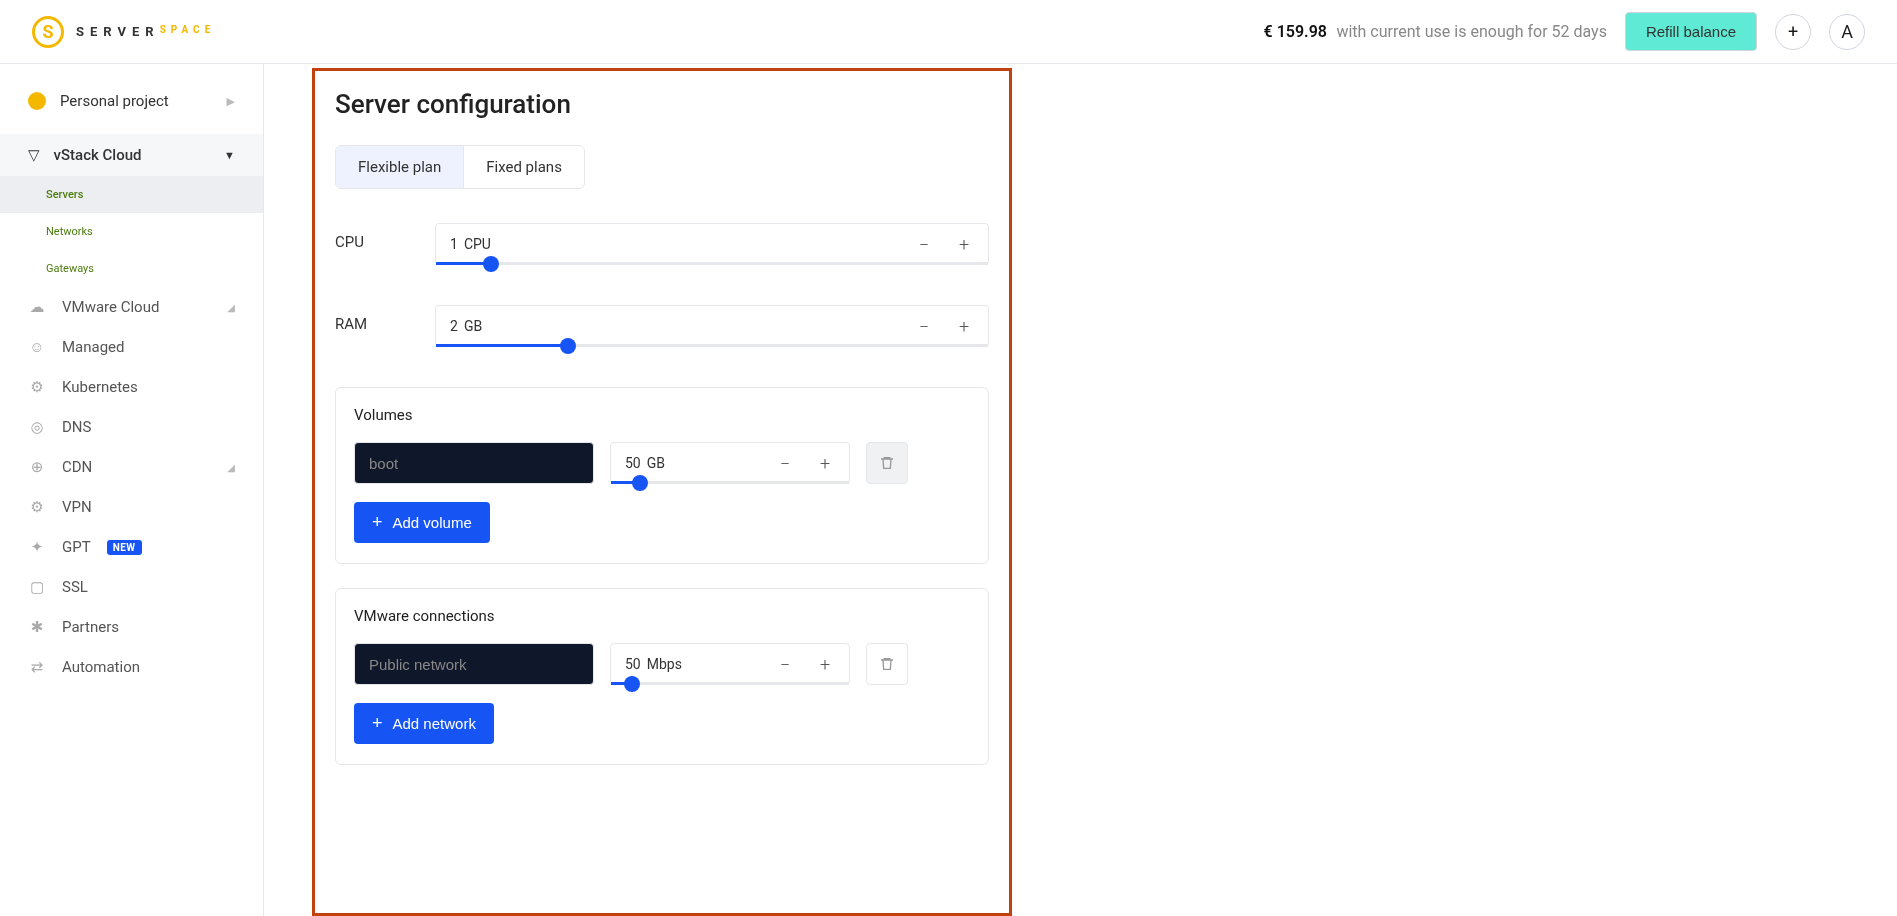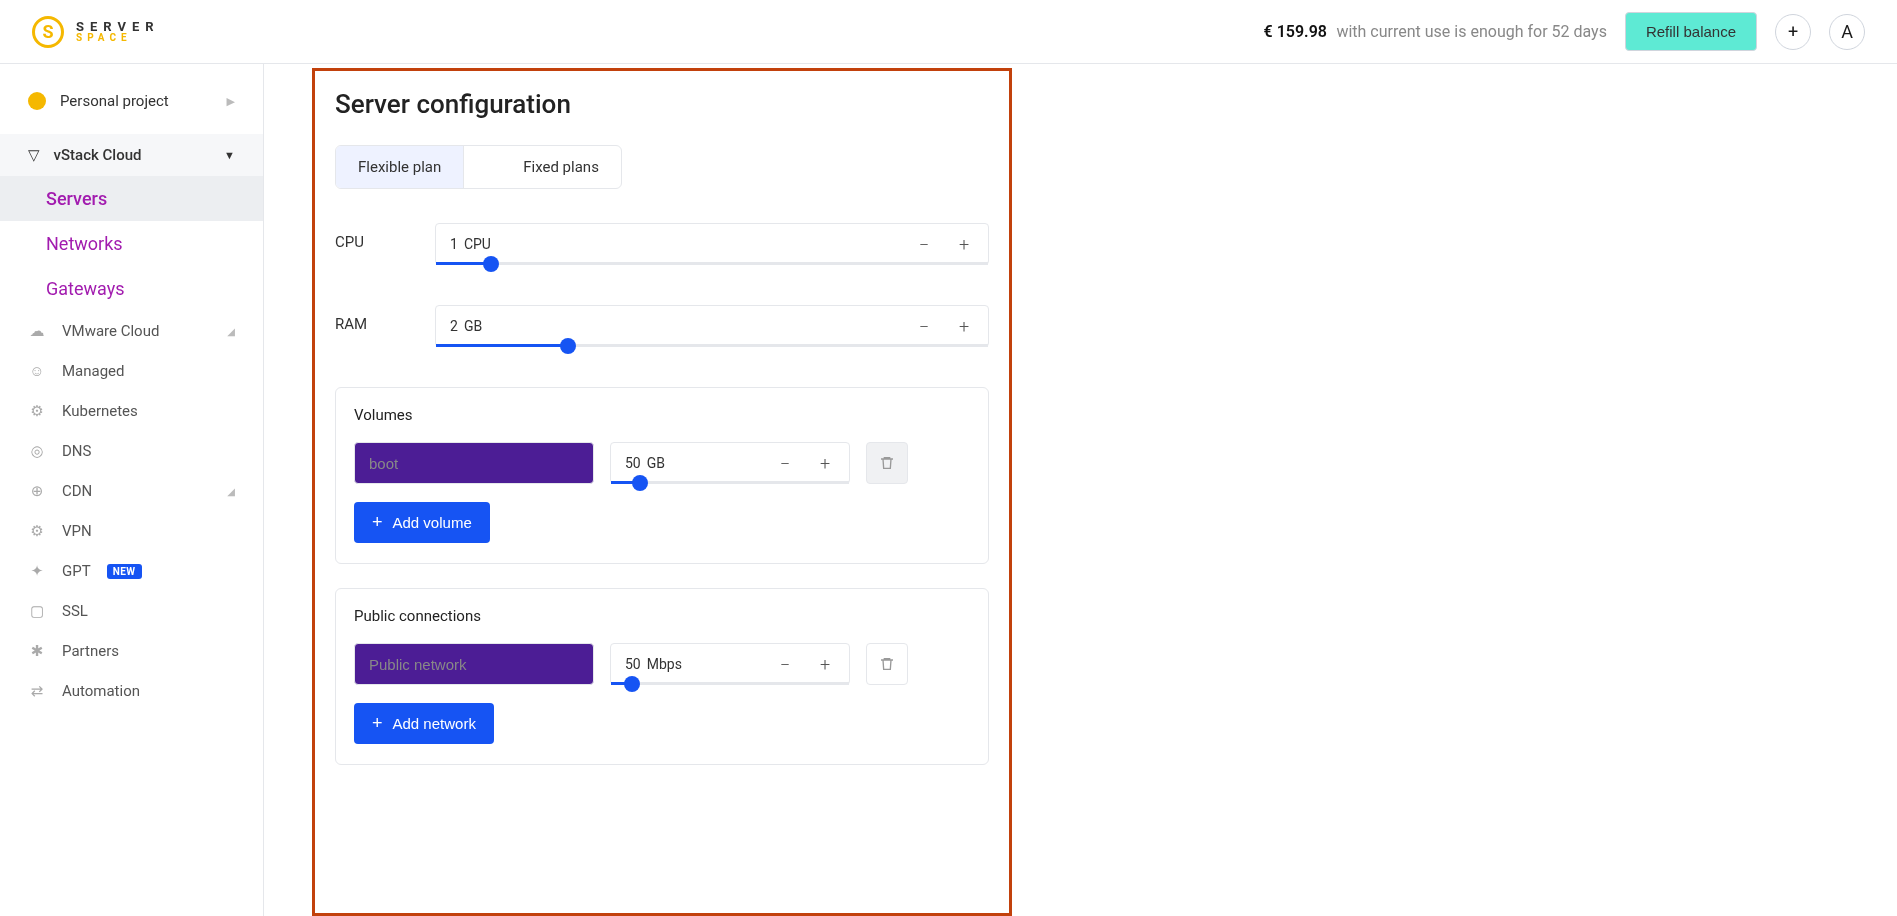--- a/index.html
+++ b/index.html
@@ -9,7 +9,7 @@
 .header { height: 64px; border-bottom: 1px solid #e5e7eb; display: flex; align-items: center; padding: 0 32px; justify-content: space-between; }
 .logo { display: flex; align-items: center; gap: 12px; }
 .logo-icon { width: 32px; height: 32px; border: 3px solid #f5b800; border-radius: 50%; display:flex; align-items:center; justify-content:center; color:#f5b800; font-weight:bold; font-size:18px;}
-.logo-text { display:flex; flex-direction:column; line-height:1; letter-spacing: 6px; font-weight:700; font-size:13px;}
+.logo-text { display:flex; flex-direction:row; line-height:1; letter-spacing: 6px; font-weight:700; font-size:13px;}
 .logo-text .top { color:#333; }
 .logo-text .bot { color:#f5b800; font-size:10px; letter-spacing:5px;}
 .header-right { display:flex; align-items:center; gap:18px;}

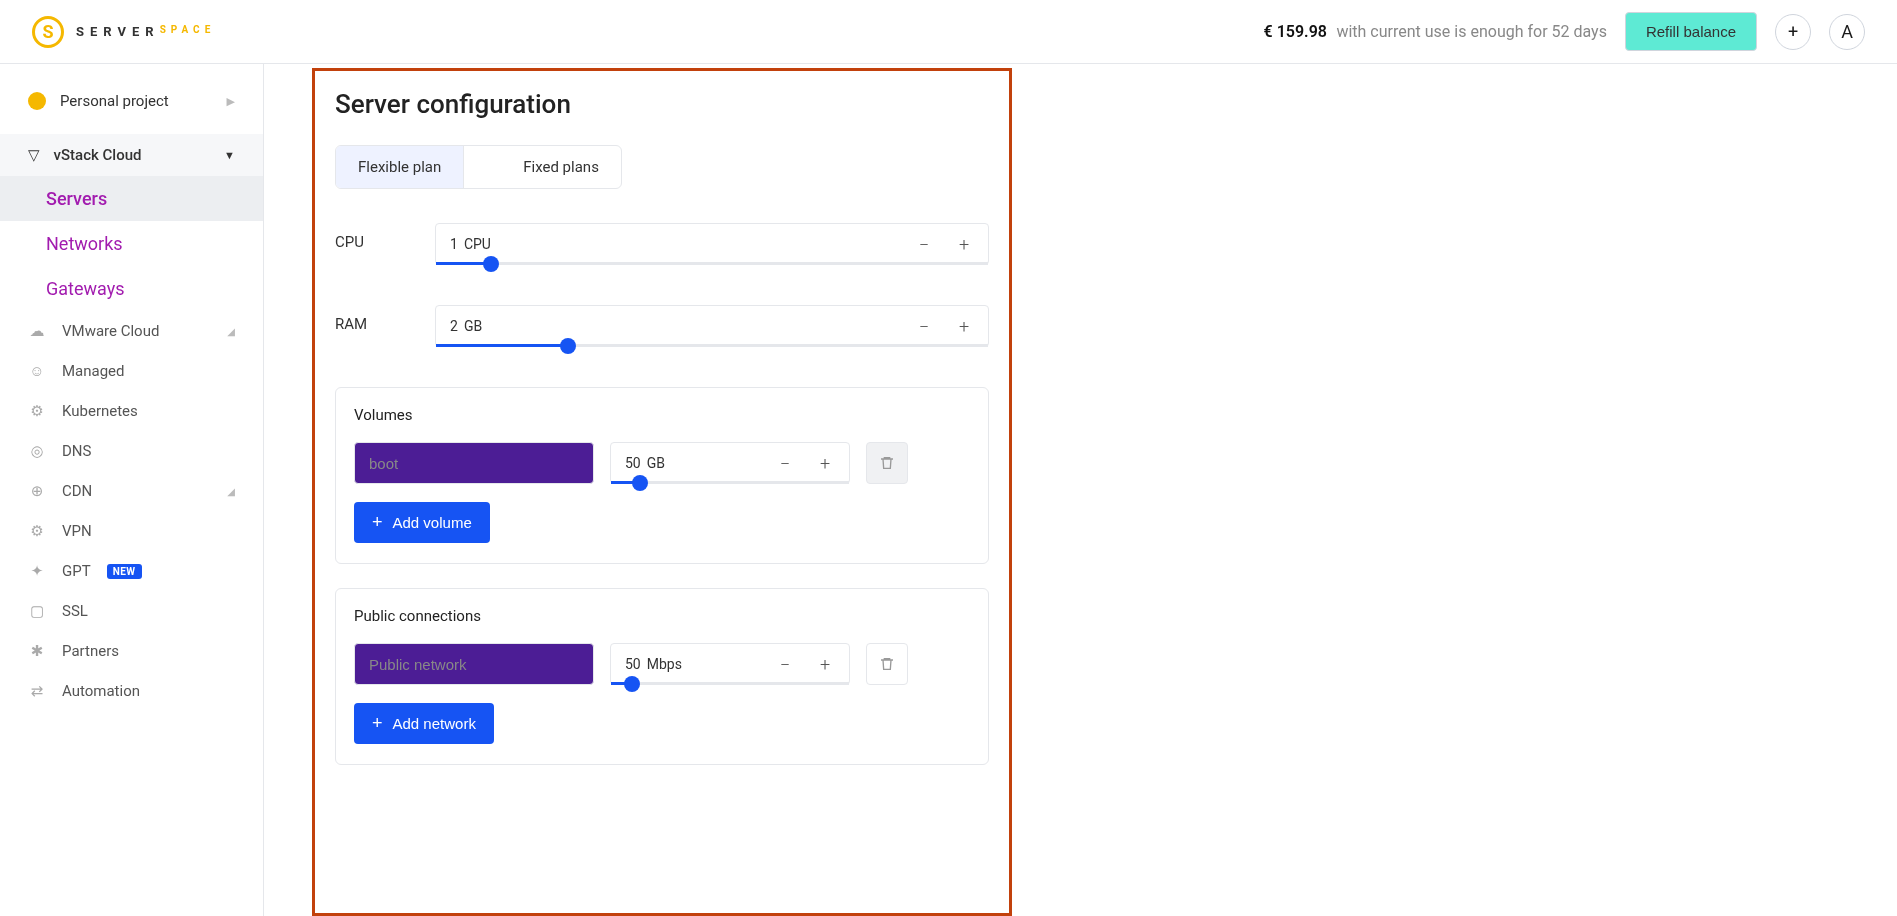--- a/index.html
+++ b/index.html
@@ -39,7 +39,7 @@
 
 .content-wrap { width:700px; margin-left:48px; margin-top:4px; border:3px solid #c2410c; padding:18px 20px 12px; }
 .page-title { font-size:26px; font-weight:500; margin-bottom:26px; color:#222;}
-.tabs { display:flex; border:1px solid #e5e7eb; border-radius:6px; width:fit-content; margin-bottom:34px; overflow:hidden;gap:37px;}
+.tabs { display:flex; border:1px solid #e5e7eb; border-radius:6px; width:fit-content; margin-bottom:34px; overflow:hidden;}
 .tab { padding:12px 22px; font-size:15px; cursor:pointer; color:#333;}
 .tab.active { background:#eef2ff; }
 .tab:not(:last-child) { border-right:1px solid #e5e7eb;}

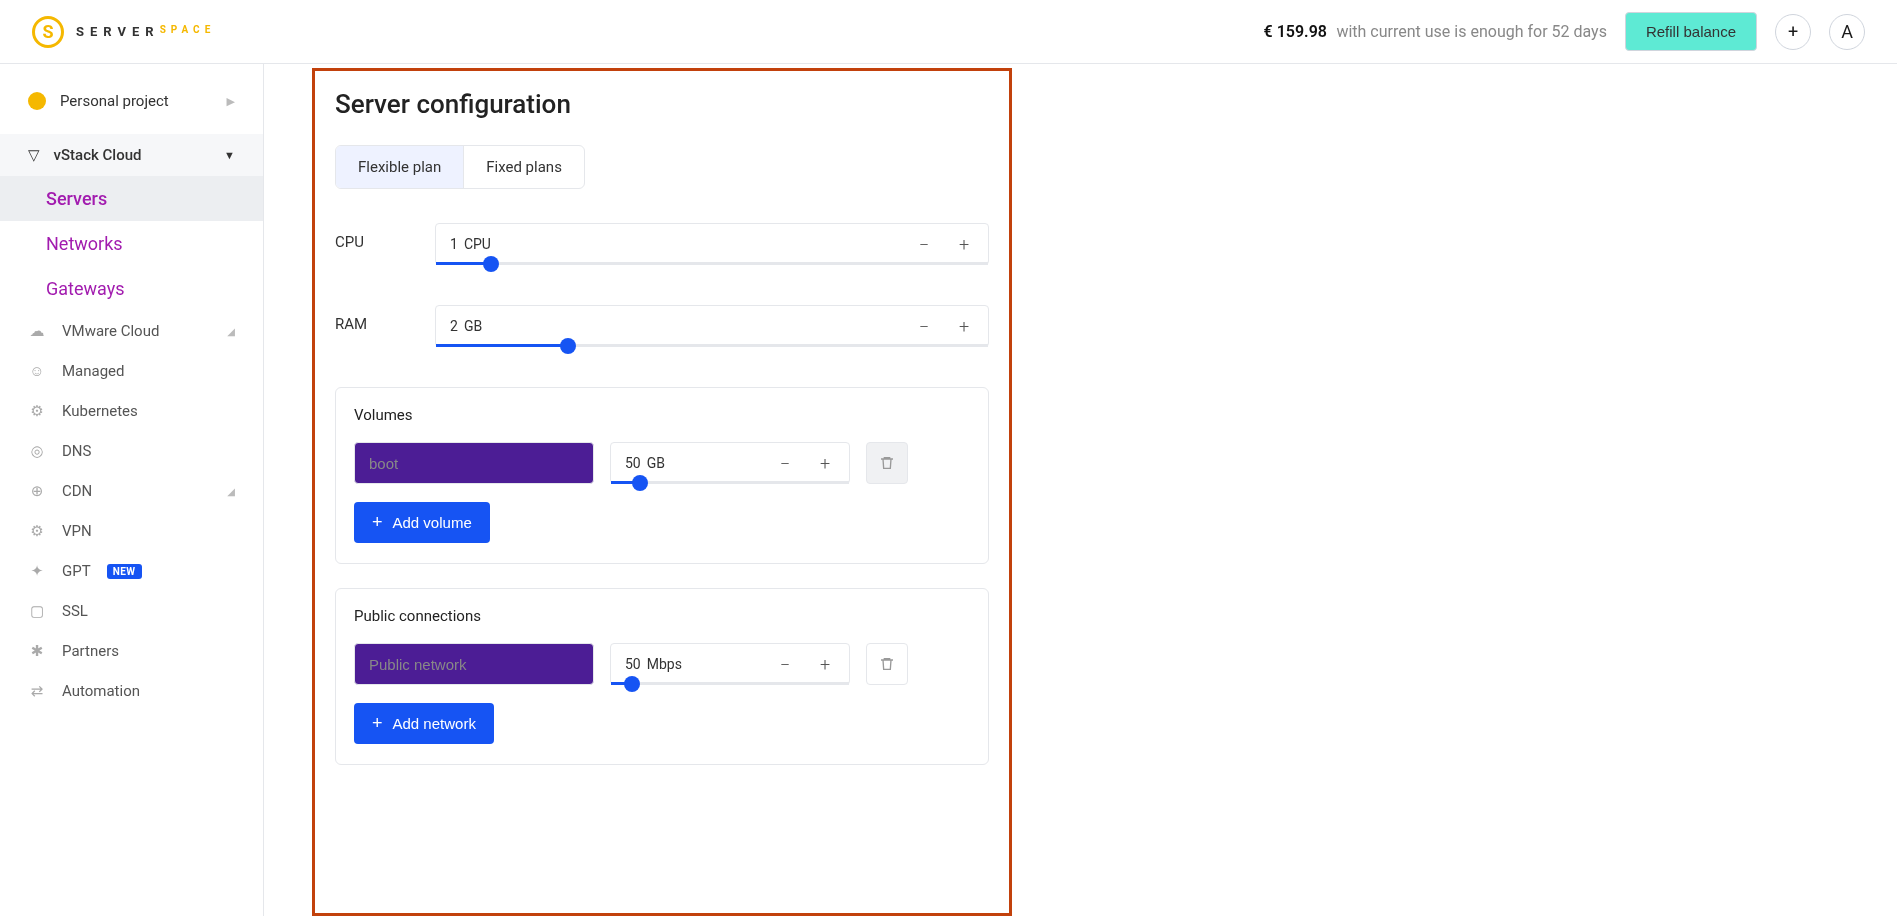--- a/index.html
+++ b/index.html
@@ -29,7 +29,7 @@
 .chev { margin-left:auto; color:#bbb; font-size:11px;}
 .nav-section-head { display:flex; align-items:center; padding:12px 28px; gap:14px; font-size:15px; color:#333; background:#f6f7f9; font-weight:500;}
 .nav-section-head .caret { margin-left:auto; color:#333; font-size:11px;}
-.sub-item { padding:12px 28px 12px 46px; font-size:18px; color:#a21caf;}
+.sub-item { padding:12px 28px 12px 46px; font-size:11px; color:#4d7c0f;}
 .sub-item.active { background:#eceef1; font-weight:500;}
 .nav-item { display:flex; align-items:center; padding:11px 28px; gap:16px; font-size:15px; color:#555;}
 .nav-item .ic { width:18px; text-align:center; color:#aaa; font-size:15px;}

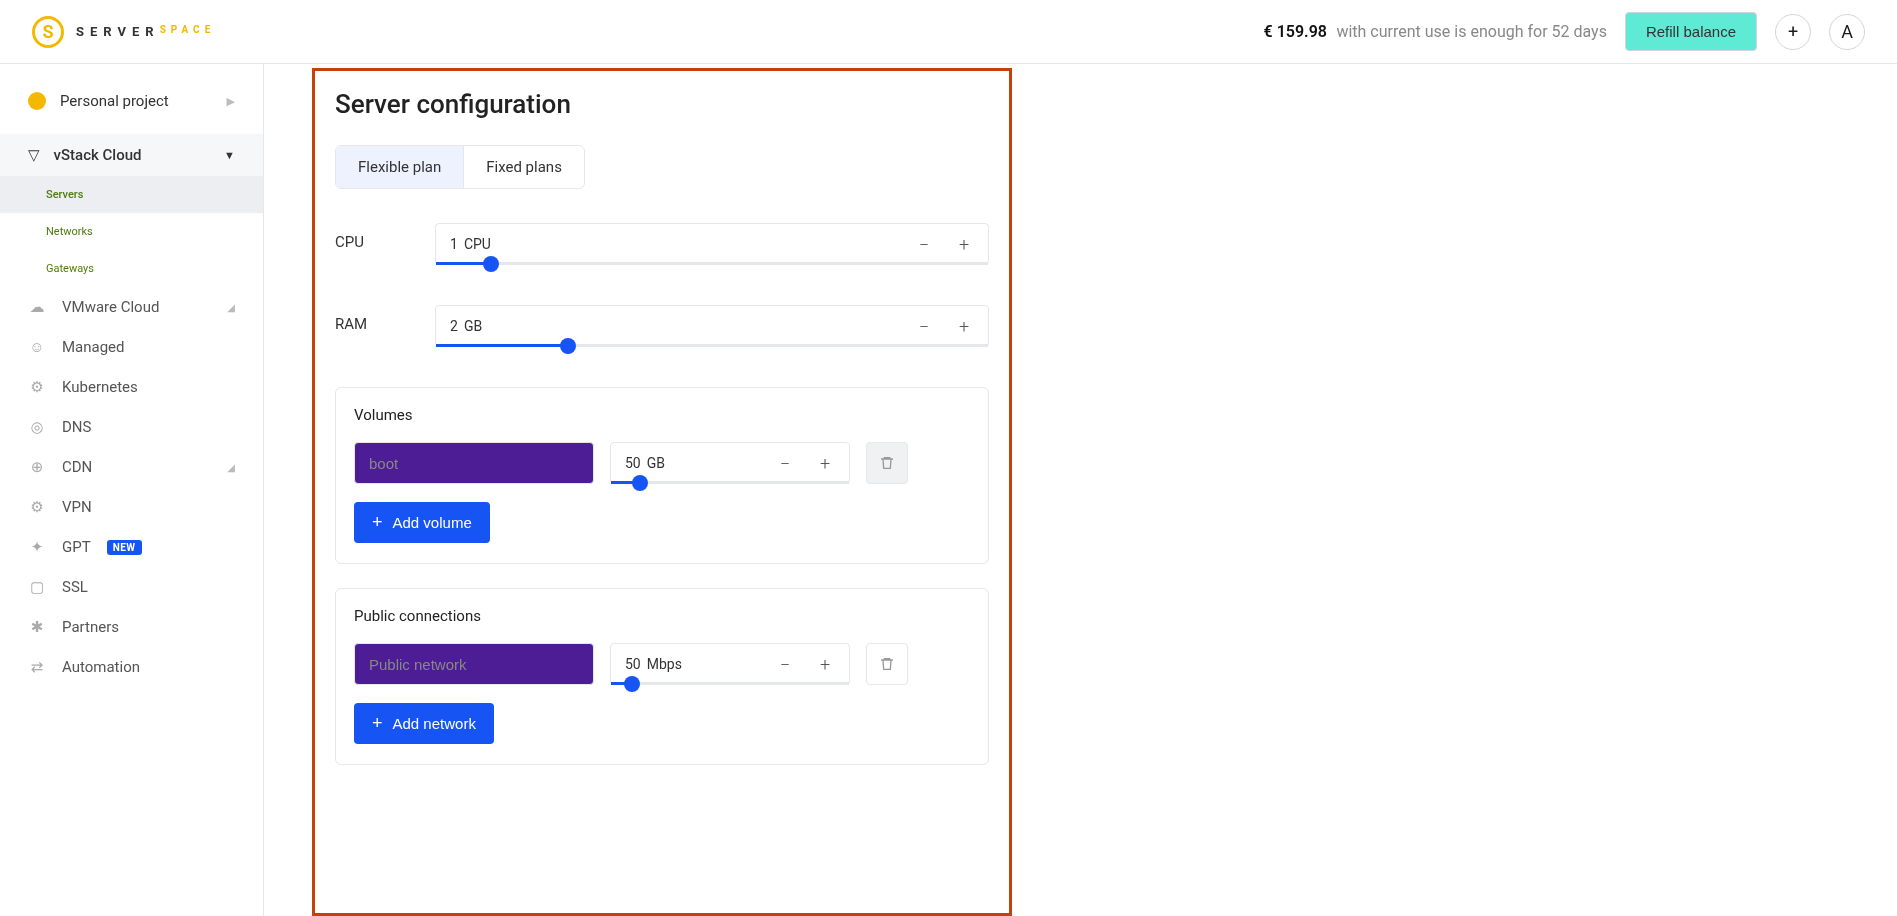--- a/index.html
+++ b/index.html
@@ -57,7 +57,7 @@
 .panel { border:1px solid #e5e7eb; border-radius:6px; padding:18px 18px 20px; margin-bottom:24px;}
 .panel-title { font-size:15px; margin-bottom:18px; color:#222;}
 .panel-row { display:flex; align-items:flex-start; gap:16px;}
-.name-input { flex:0 0 240px; height:42px; border:1px solid #e5e7eb; border-radius:4px; background:#4c1d95; padding:0 14px; font-size:15px; color:#888;}
+.name-input { flex:0 0 240px; height:42px; border:1px solid #e5e7eb; border-radius:4px; background:#0f172a; padding:0 14px; font-size:15px; color:#888;}
 .vol-slider { flex:0 0 240px;justify-content:center; }
 .del-btn { width:42px; height:42px; border:1px solid #e5e7eb; border-radius:4px; display:flex; align-items:center; justify-content:center; cursor:pointer; color:#888; font-size:16px;}
 .del-btn.disabled { background:#f0f1f3; }

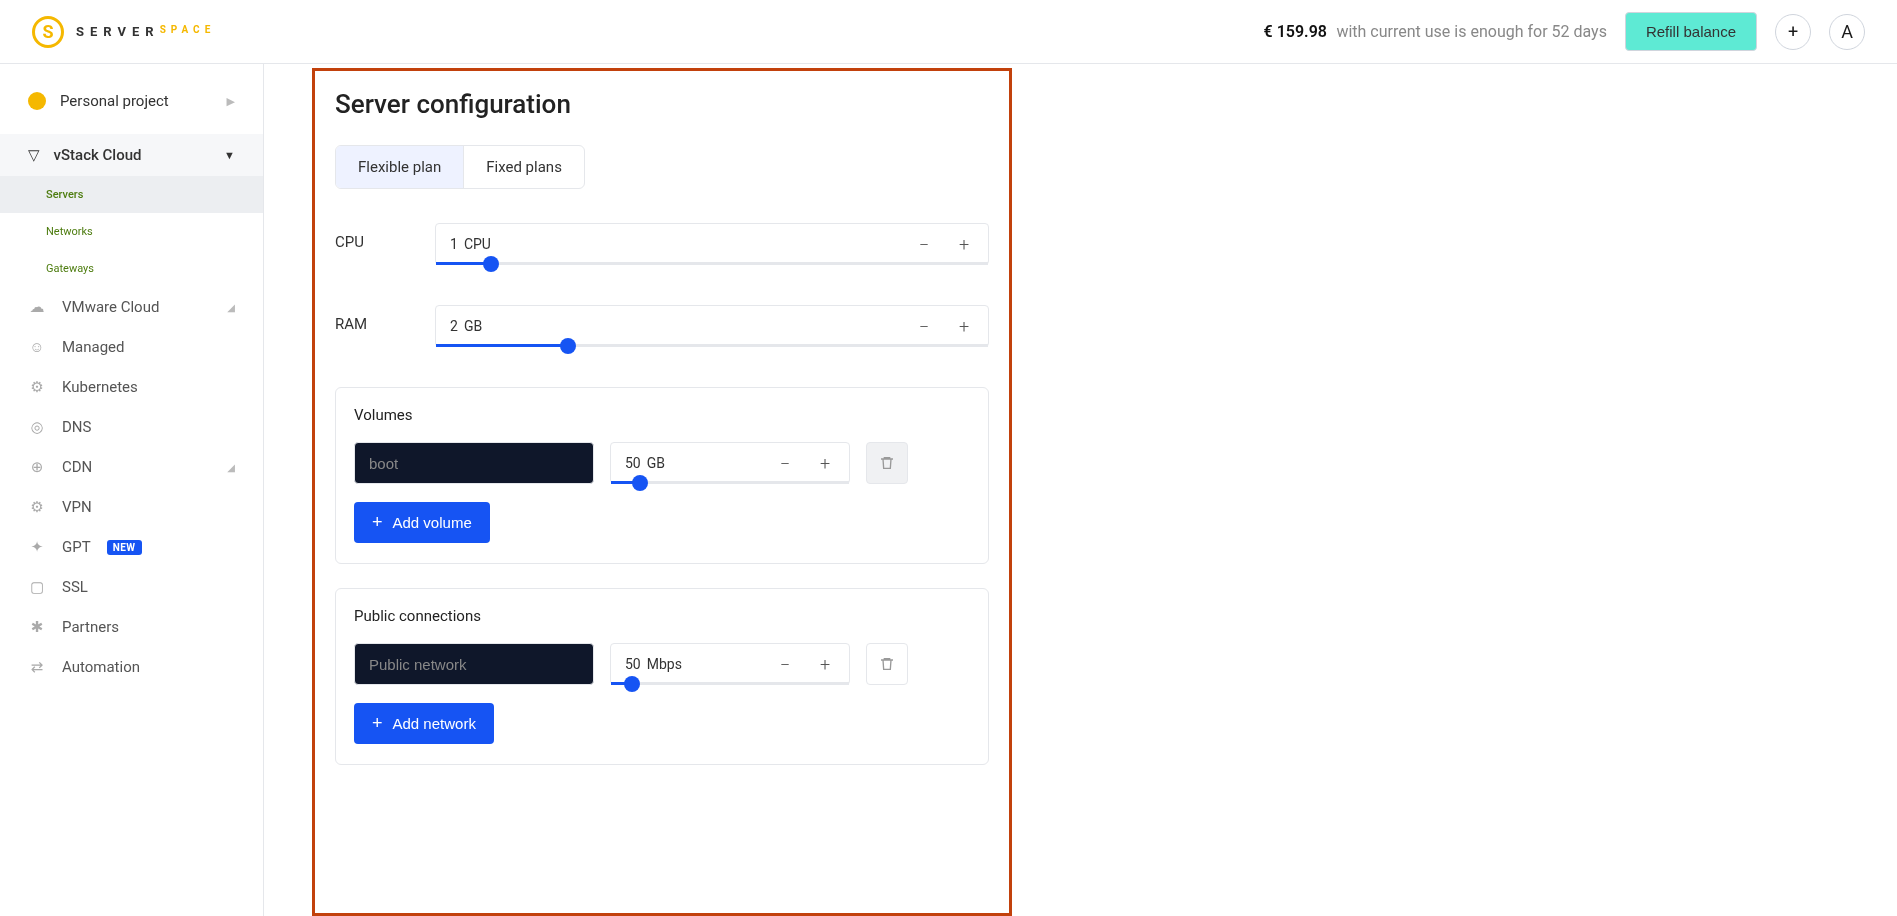--- a/index.html
+++ b/index.html
@@ -229,7 +229,7 @@
       </div>
 
       <div class="panel">
-        <div class="panel-title">Public connections</div>
+        <div class="panel-title">VMware connections</div>
         <div class="panel-row">
           <input class="name-input" readonly="" value="Public network" style="">
           <div class="slider-box vol-slider">

